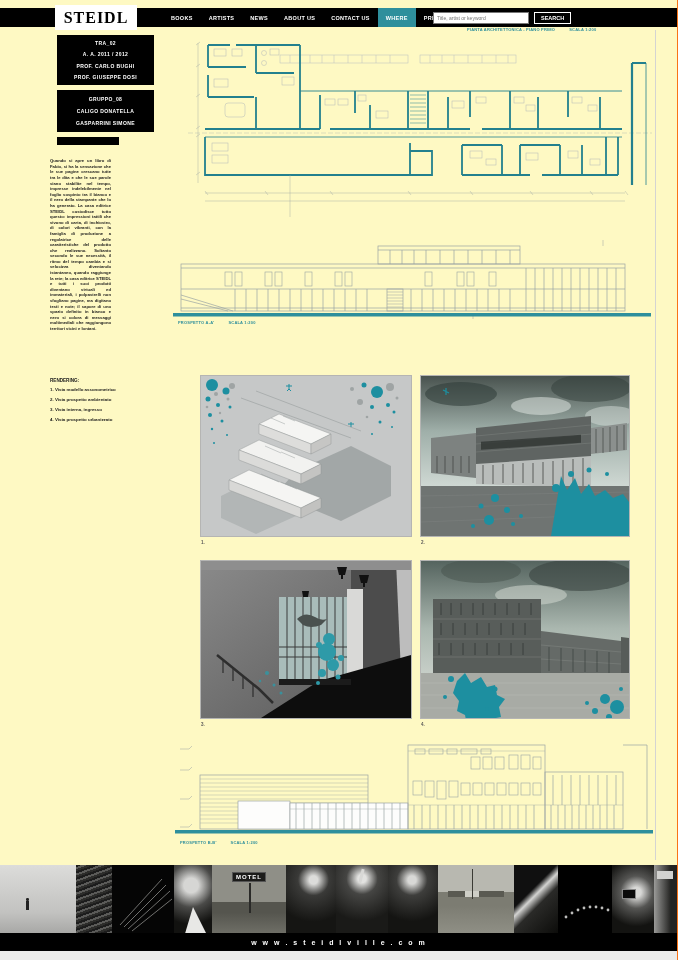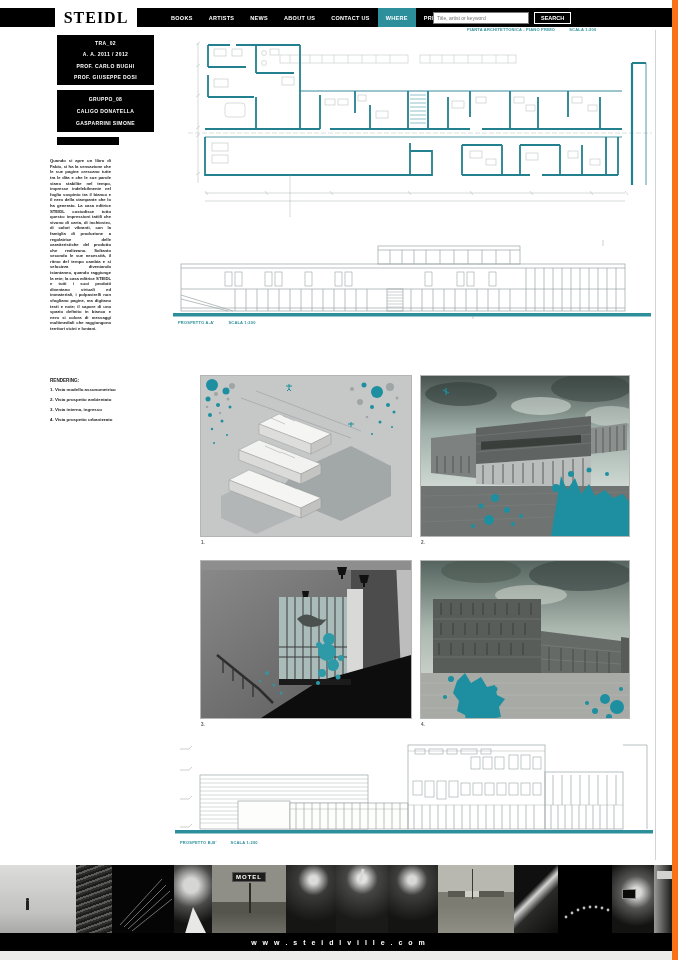--- a/index.html
+++ b/index.html
@@ -4,8 +4,8 @@
 <style>
   html,body{margin:0;padding:0;background:#e8e8e6;}
   *{box-sizing:border-box;}
-  .page{position:relative;width:678px;height:960px;background:#ffffff;overflow:hidden;
-        font-family:"Liberation Sans",sans-serif;border-right:6px solid #f97316;}
+  .page{position:relative;width:678px;height:960px;background:#fef9c3;overflow:hidden;
+        font-family:"Liberation Sans",sans-serif;border-right:1px solid #f97316;}
   
   .topbar{position:absolute;left:0;top:8px;width:678px;height:19px;background:#000;
           display:flex;align-items:center;}

